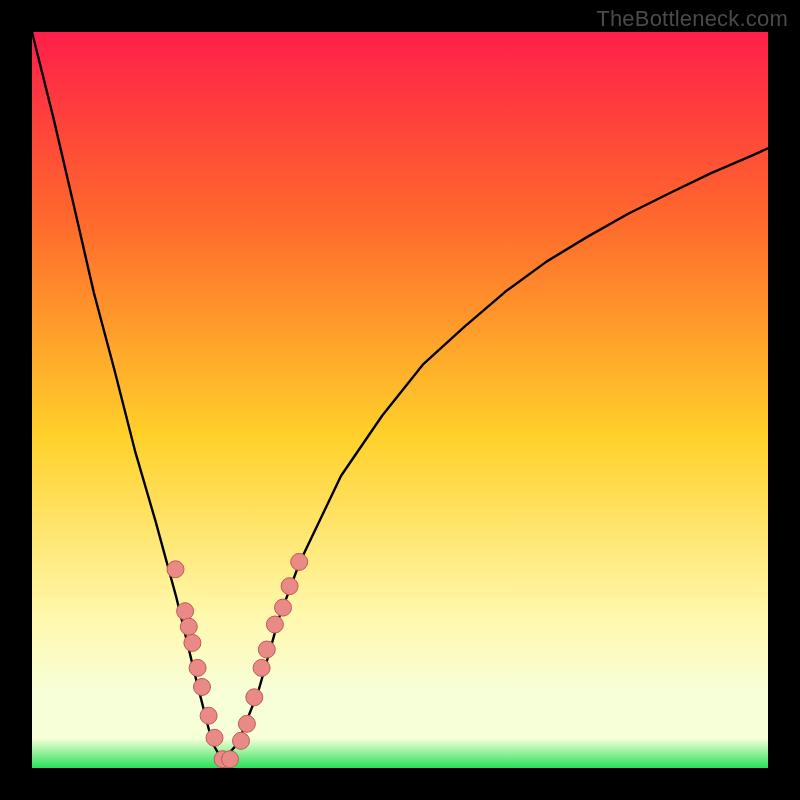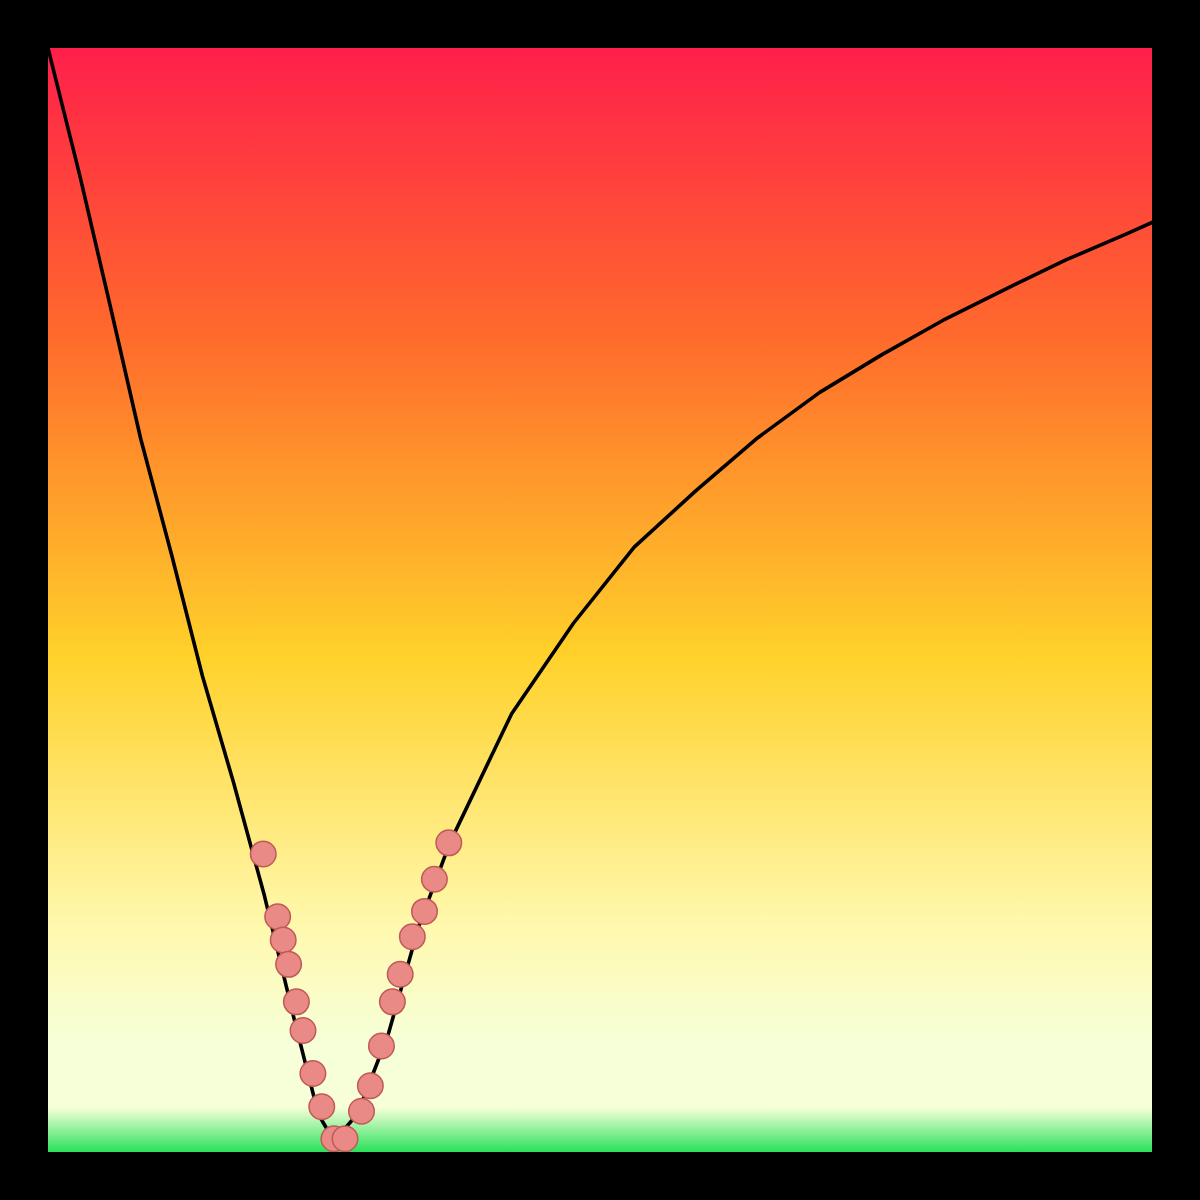--- a/index.html
+++ b/index.html
@@ -99,6 +99,7 @@
     </svg>
 
   </div>
+  <div class="watermark">TheBottleneck.com</div>
 </div>
 
 </body></html>

